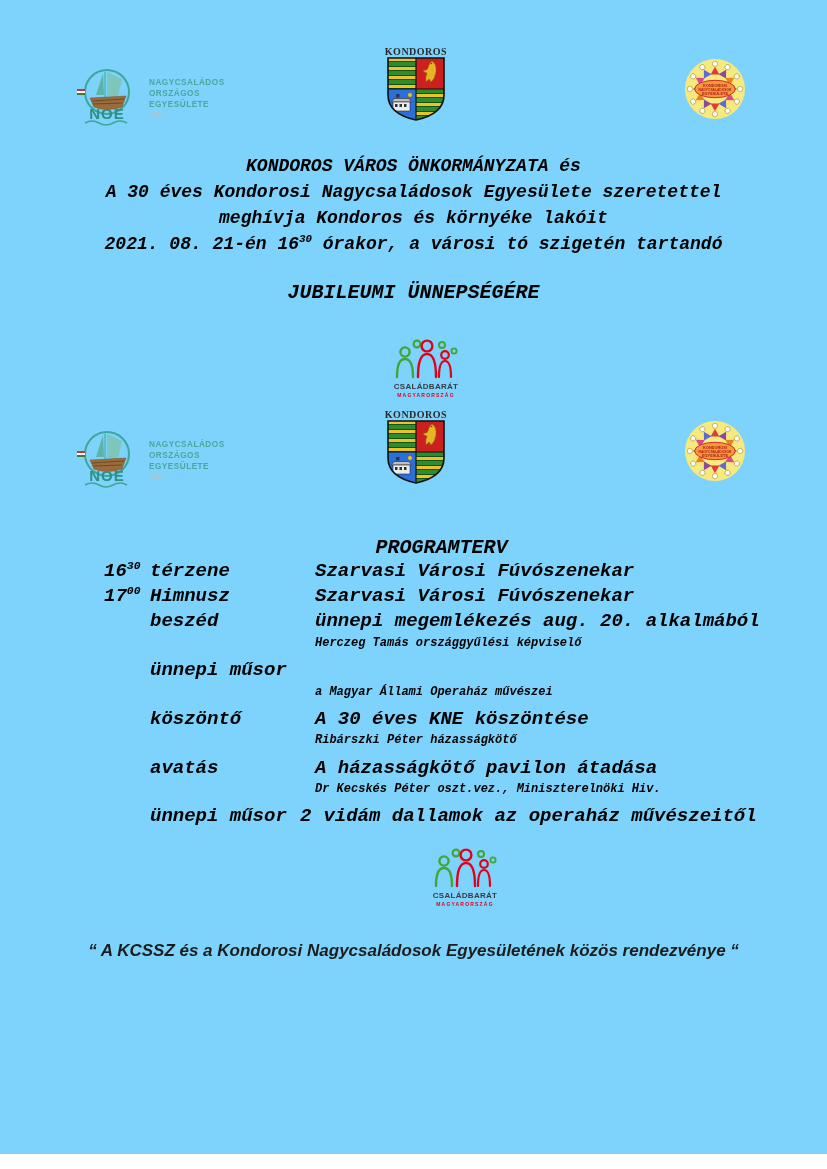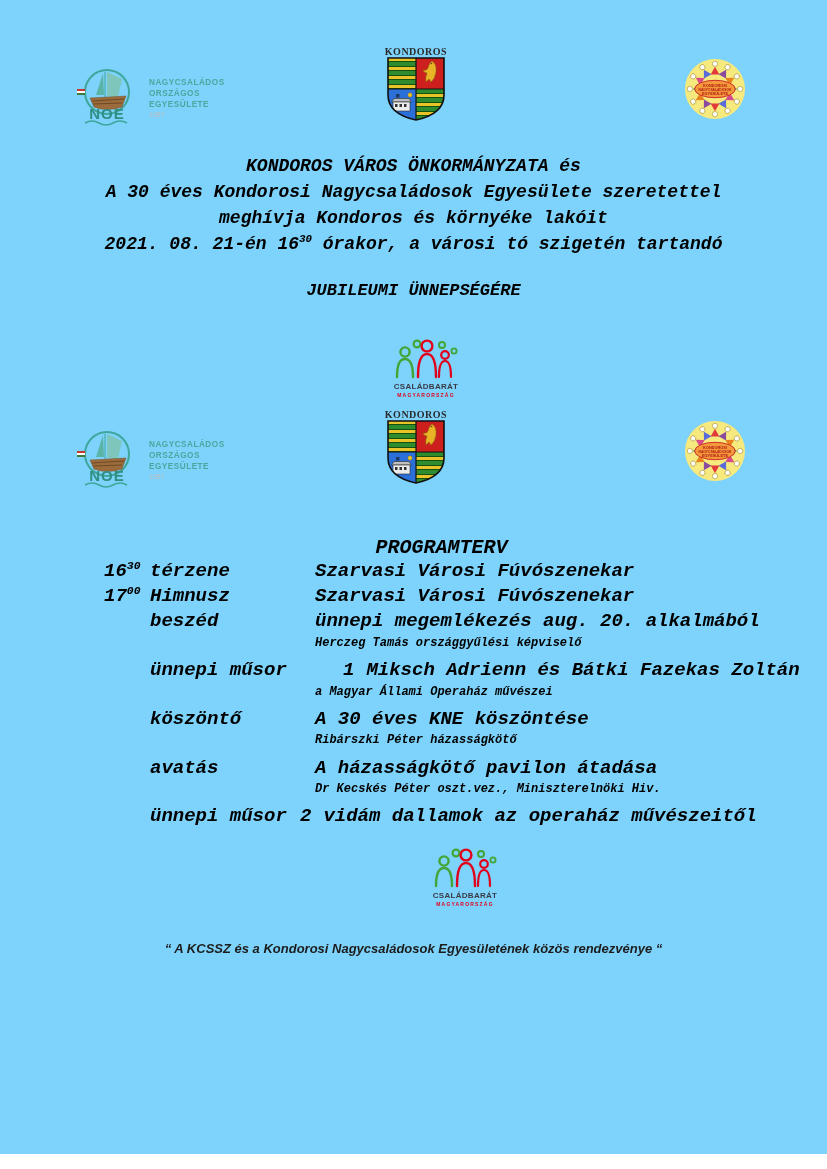--- a/index.html
+++ b/index.html
@@ -10,7 +10,7 @@
   .title-block{left:0;top:153px;width:827px;text-align:center;
                font-size:18px;line-height:26px;font-weight:bold;font-style:italic;white-space:nowrap;}
   .event-title{left:0;top:281px;width:827px;text-align:center;
-               font-size:17px;font-weight:bold;font-style:italic;}
+               font-size:20px;font-weight:bold;font-style:italic;}
   .programterv{left:28px;top:536px;width:827px;text-align:center;
                font-size:20px;font-weight:bold;font-style:italic;}
   sup.sp{font-size:0.6em;line-height:0;}

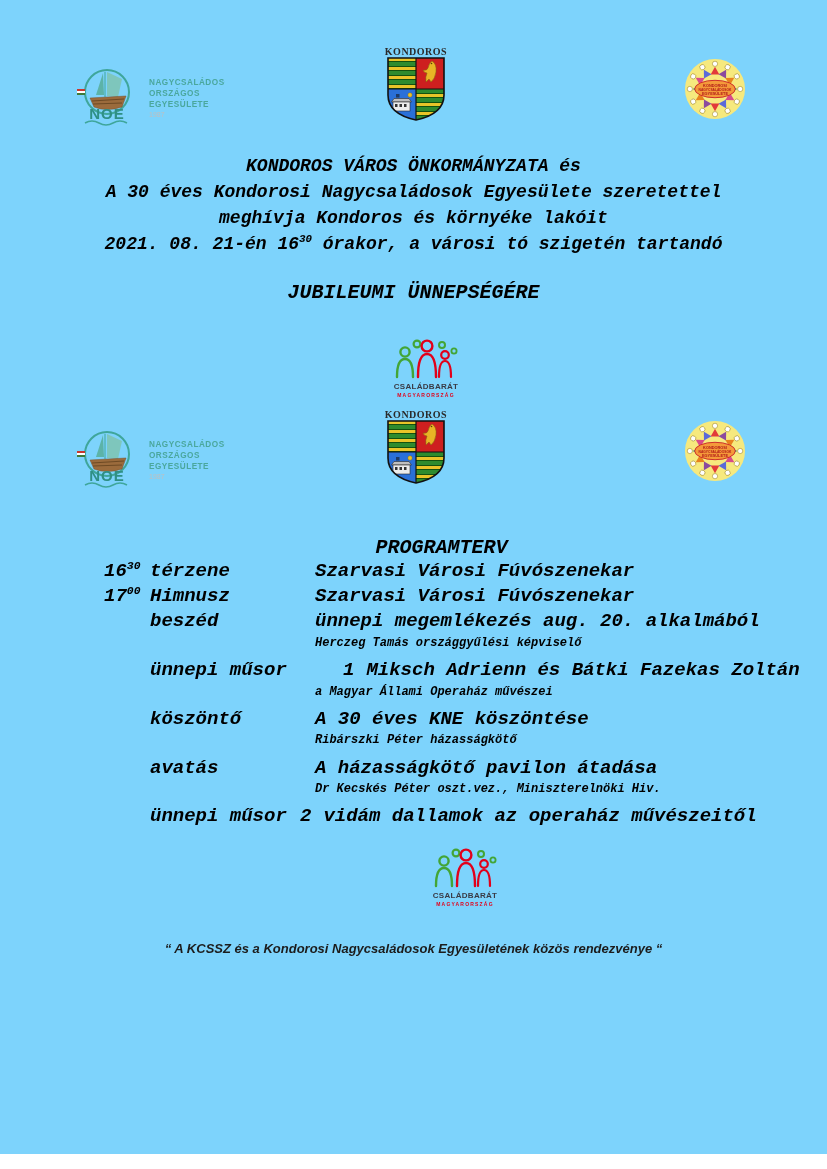--- a/index.html
+++ b/index.html
@@ -220,7 +220,6 @@
 
   <div class="prow" style="top:659px">
     <span class="plabel">ünnepi műsor</span>
-    <span class="pdesc indent28"><span class="pnum">1</span><span>Miksch Adrienn és Bátki Fazekas Zoltán</span></span>
   </div>
   <div class="psub" style="top:685px">a Magyar Állami Operaház művészei</div>
 

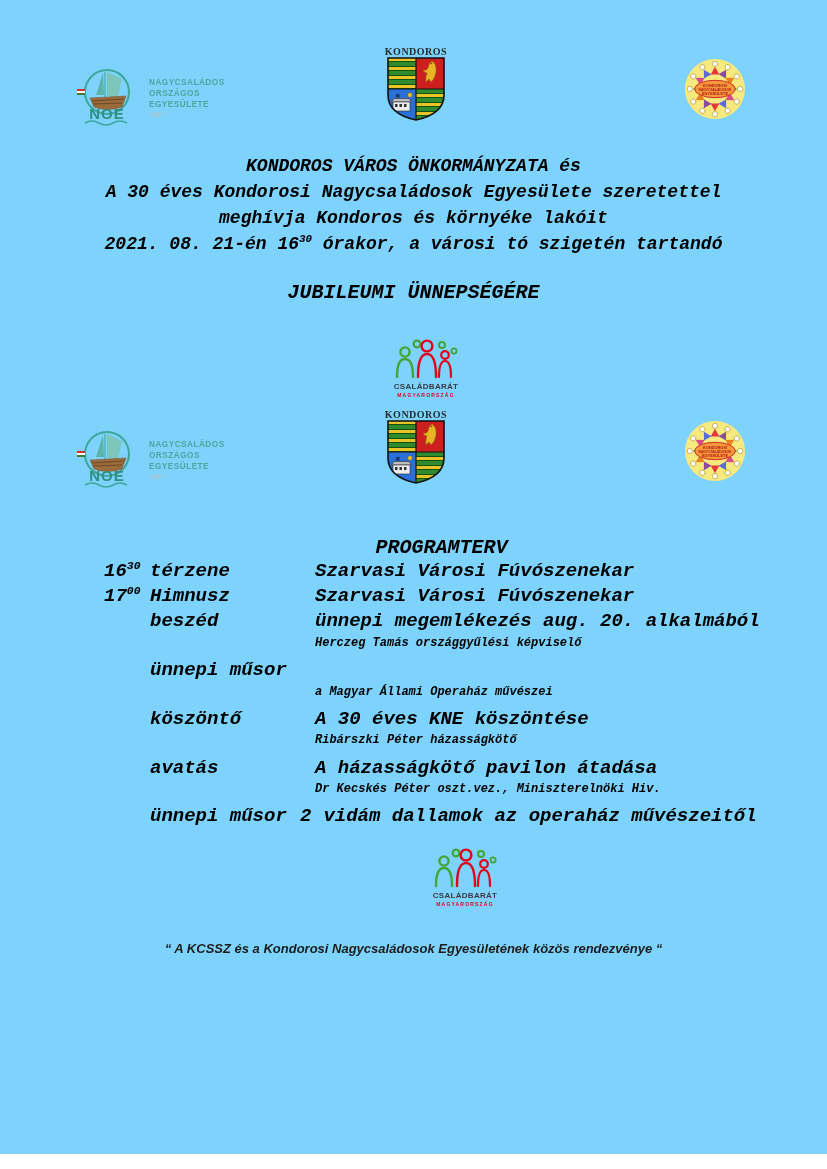--- a/index.html
+++ b/index.html
@@ -28,7 +28,7 @@
   
   .quote{left:0;top:941px;width:827px;text-align:center;
          font-family:"Liberation Sans",sans-serif;font-style:italic;font-weight:600;
-         font-size:13px;color:#1c1c1c;}
+         font-size:17px;color:#1c1c1c;}
   
   .noe1{left:73px;top:66px;}   .noe2{left:73px;top:428px;}
   .arms1{left:385px;top:44px;} .arms2{left:385px;top:407px;}

